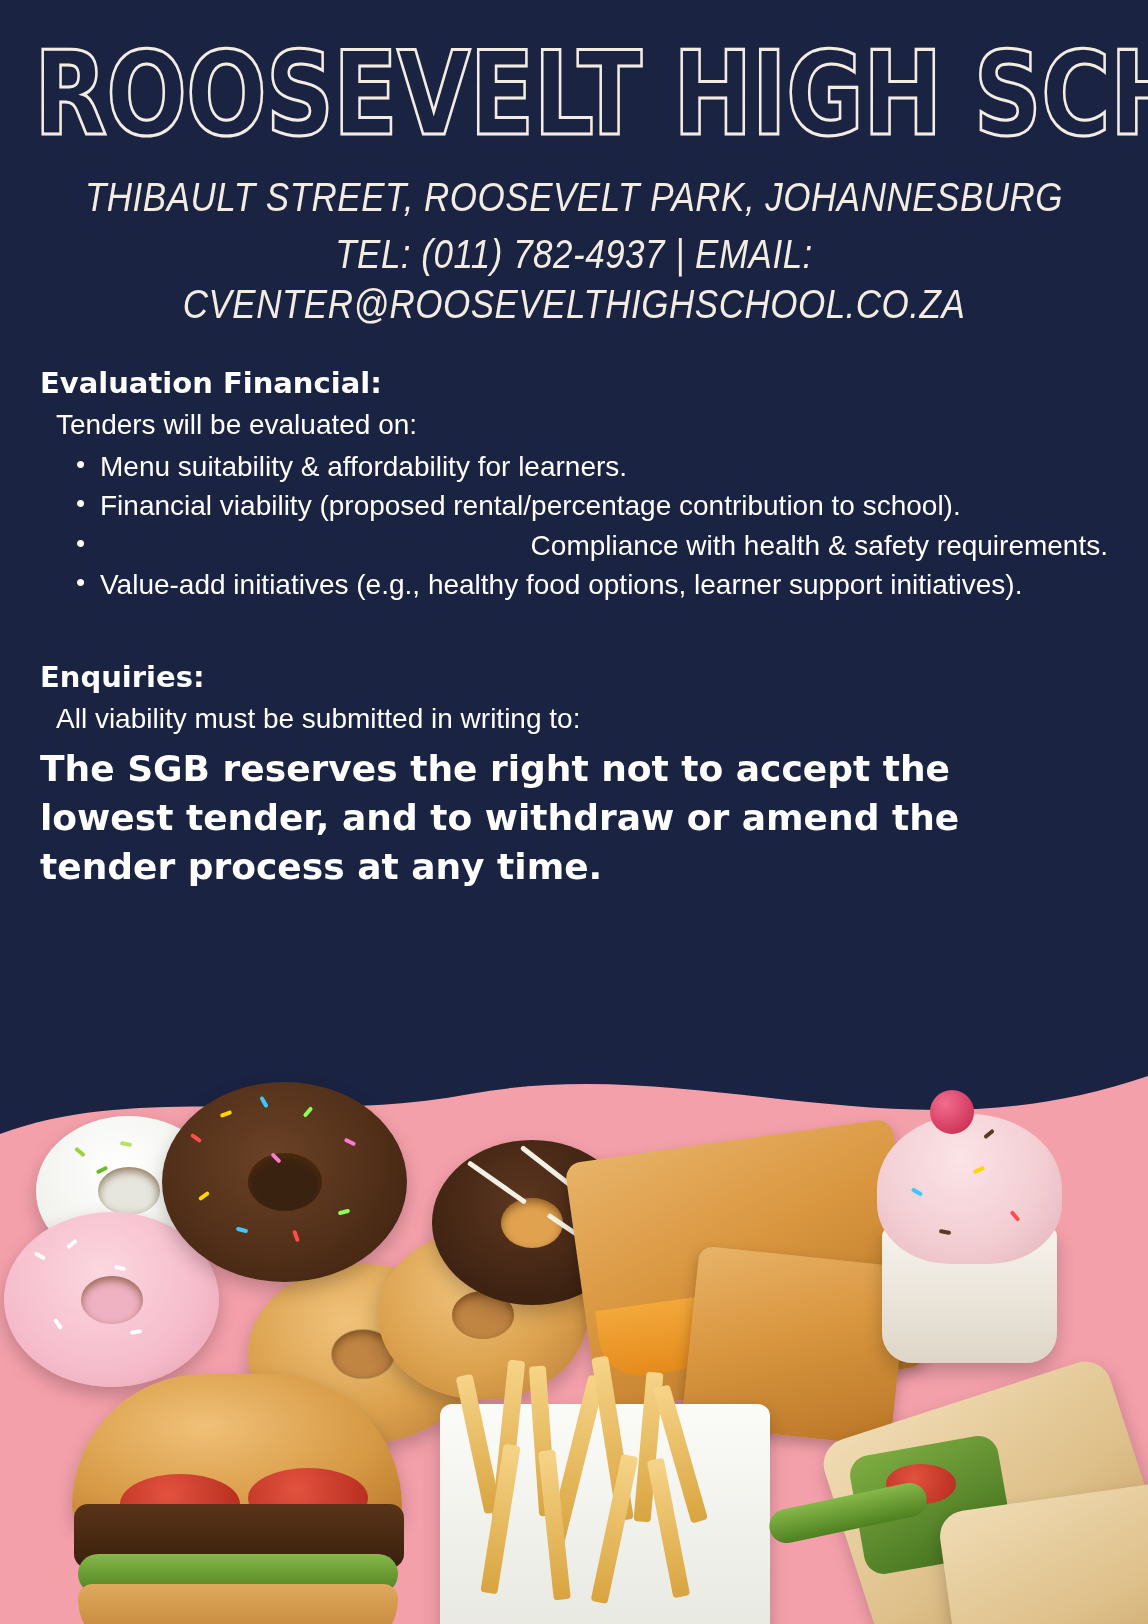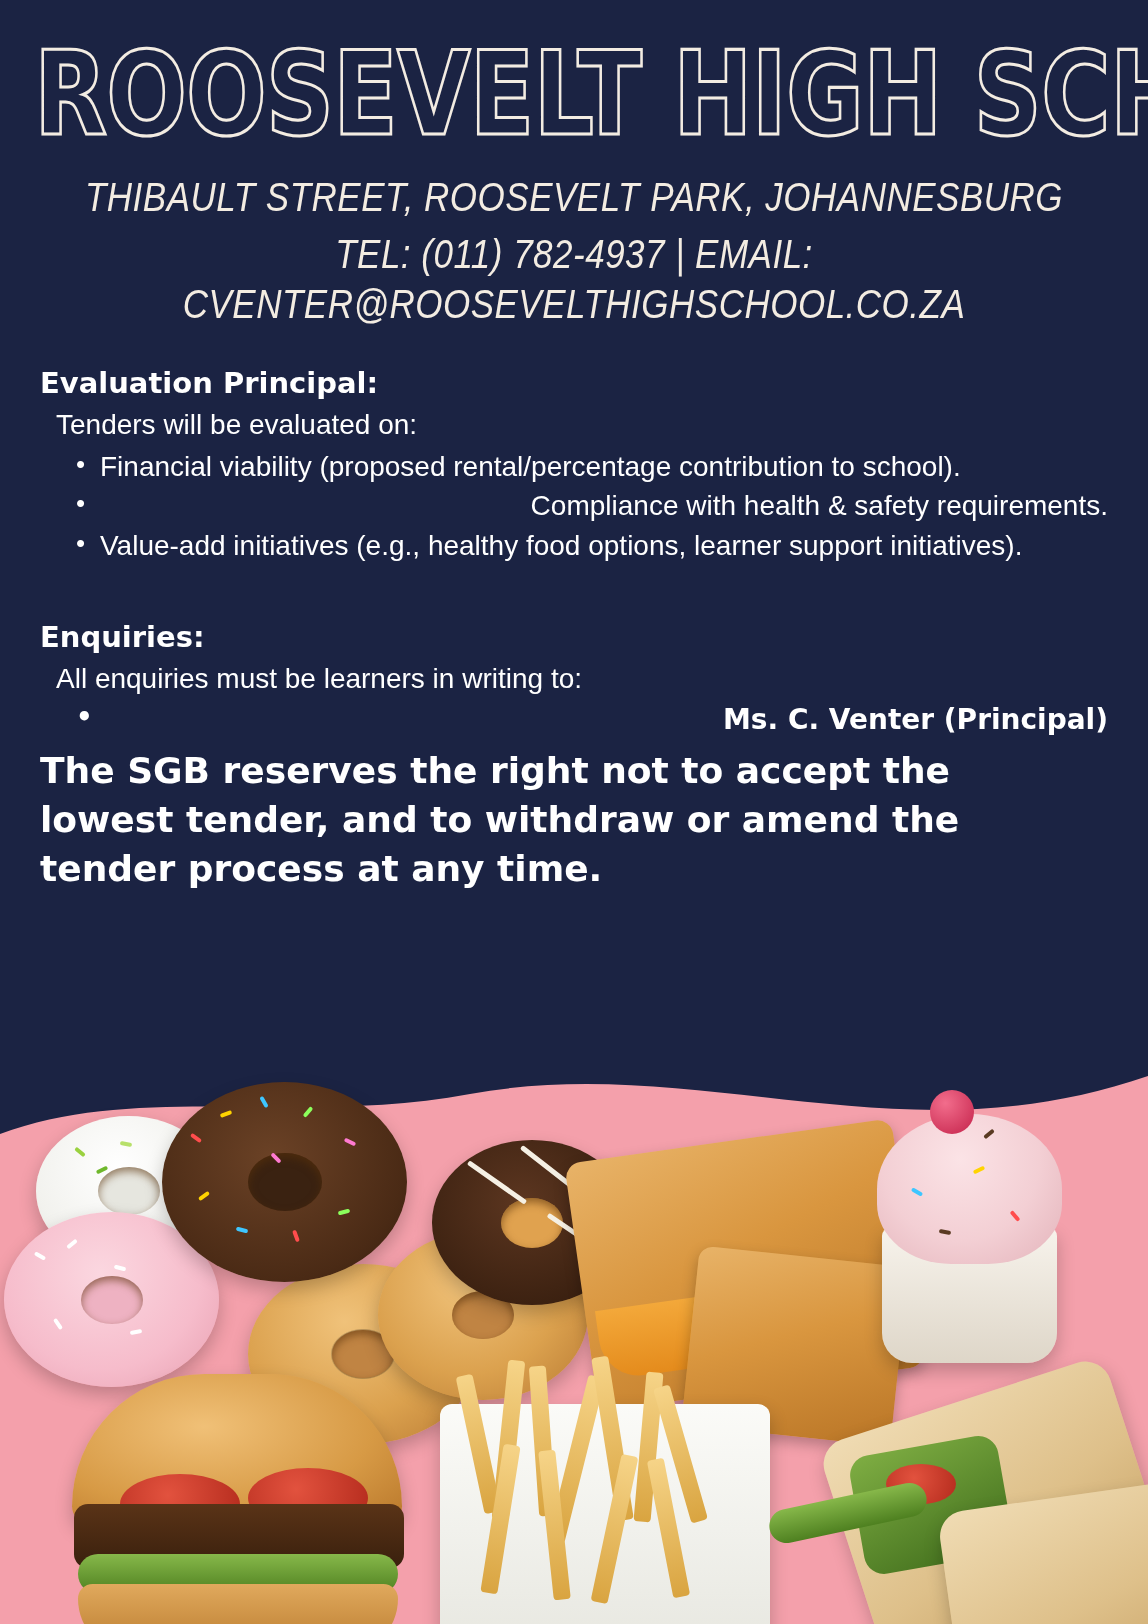--- a/index.html
+++ b/index.html
@@ -297,7 +297,7 @@
 
   <div class="content">
 
-    <div class="section-heading">Evaluation Principal:</div>
+    <div class="section-heading">Evaluation Financial:</div>
     <p class="lead">Tenders will be evaluated on:</p>
     <ul class="bullets">
       <li>Financial viability (proposed rental/percentage contribution to school).</li>

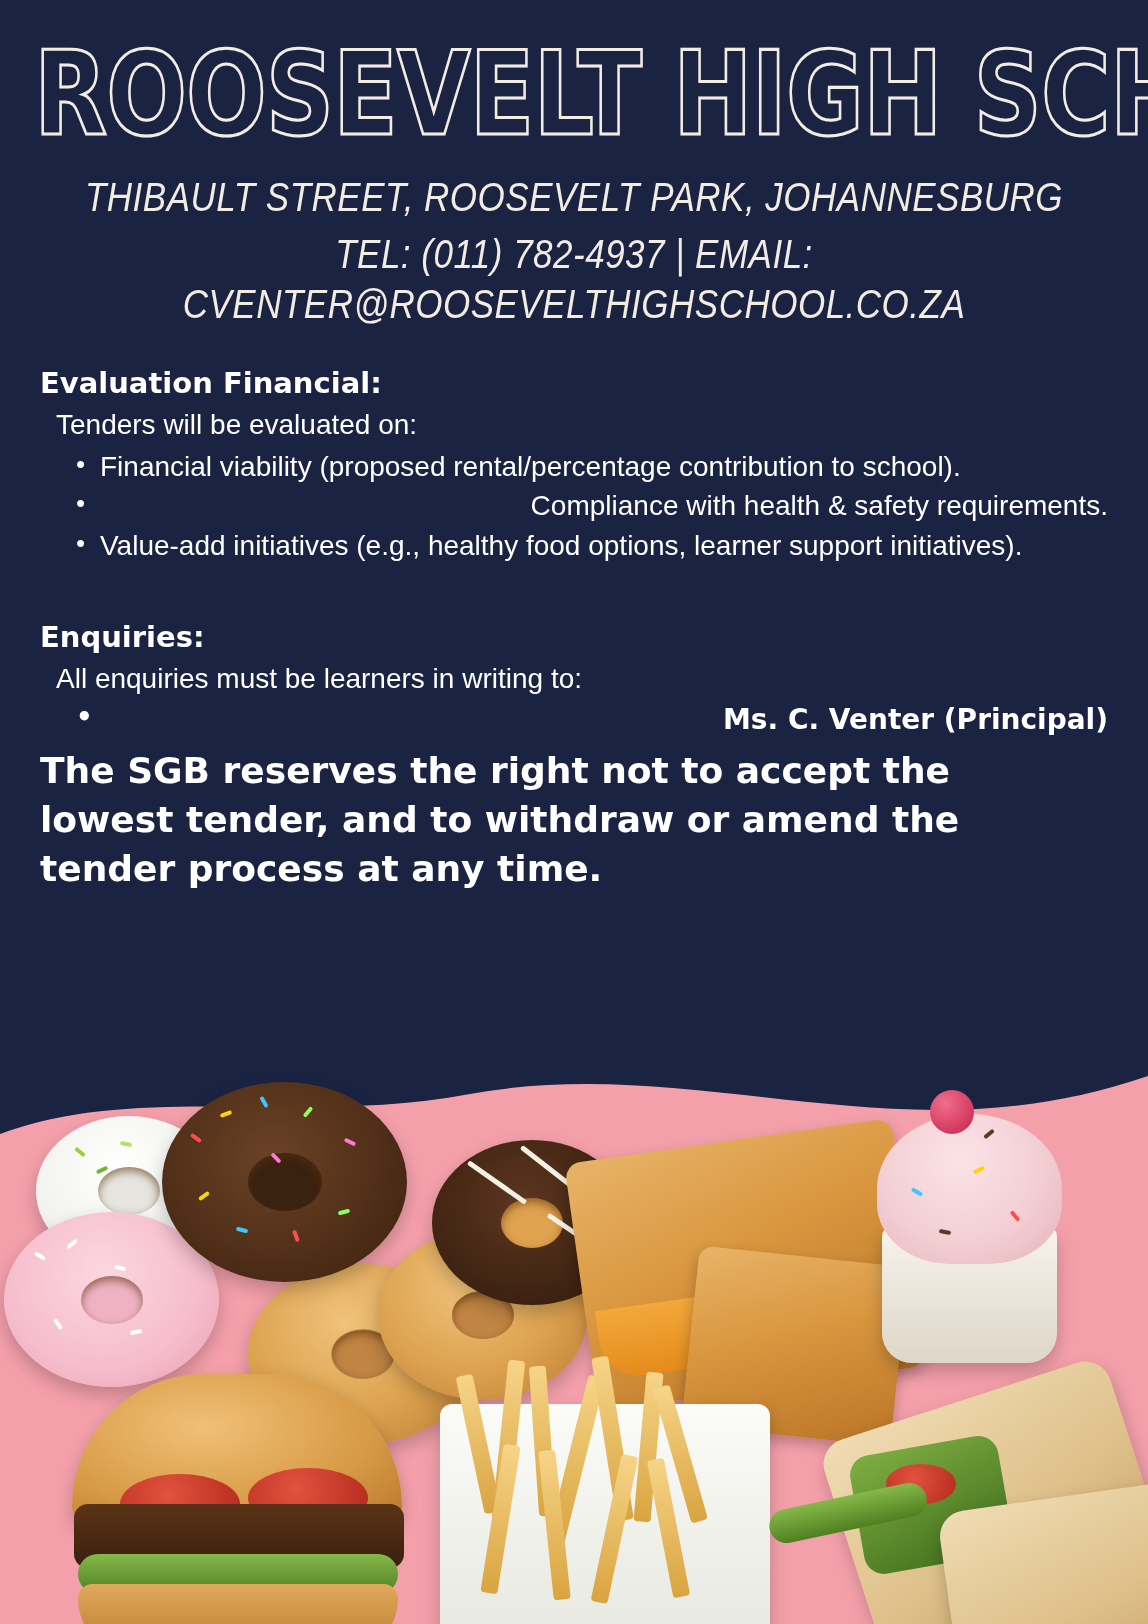--- a/index.html
+++ b/index.html
@@ -300,6 +300,7 @@
     <div class="section-heading">Evaluation Financial:</div>
     <p class="lead">Tenders will be evaluated on:</p>
     <ul class="bullets">
+      <li>Menu suitability &amp; affordability for learners.</li>
       <li>Financial viability (proposed rental/percentage contribution to school).</li>
       <li class="nojustify">Compliance with health &amp; safety requirements.</li>
       <li>Value-add initiatives (e.g., healthy food options, learner support initiatives).</li>

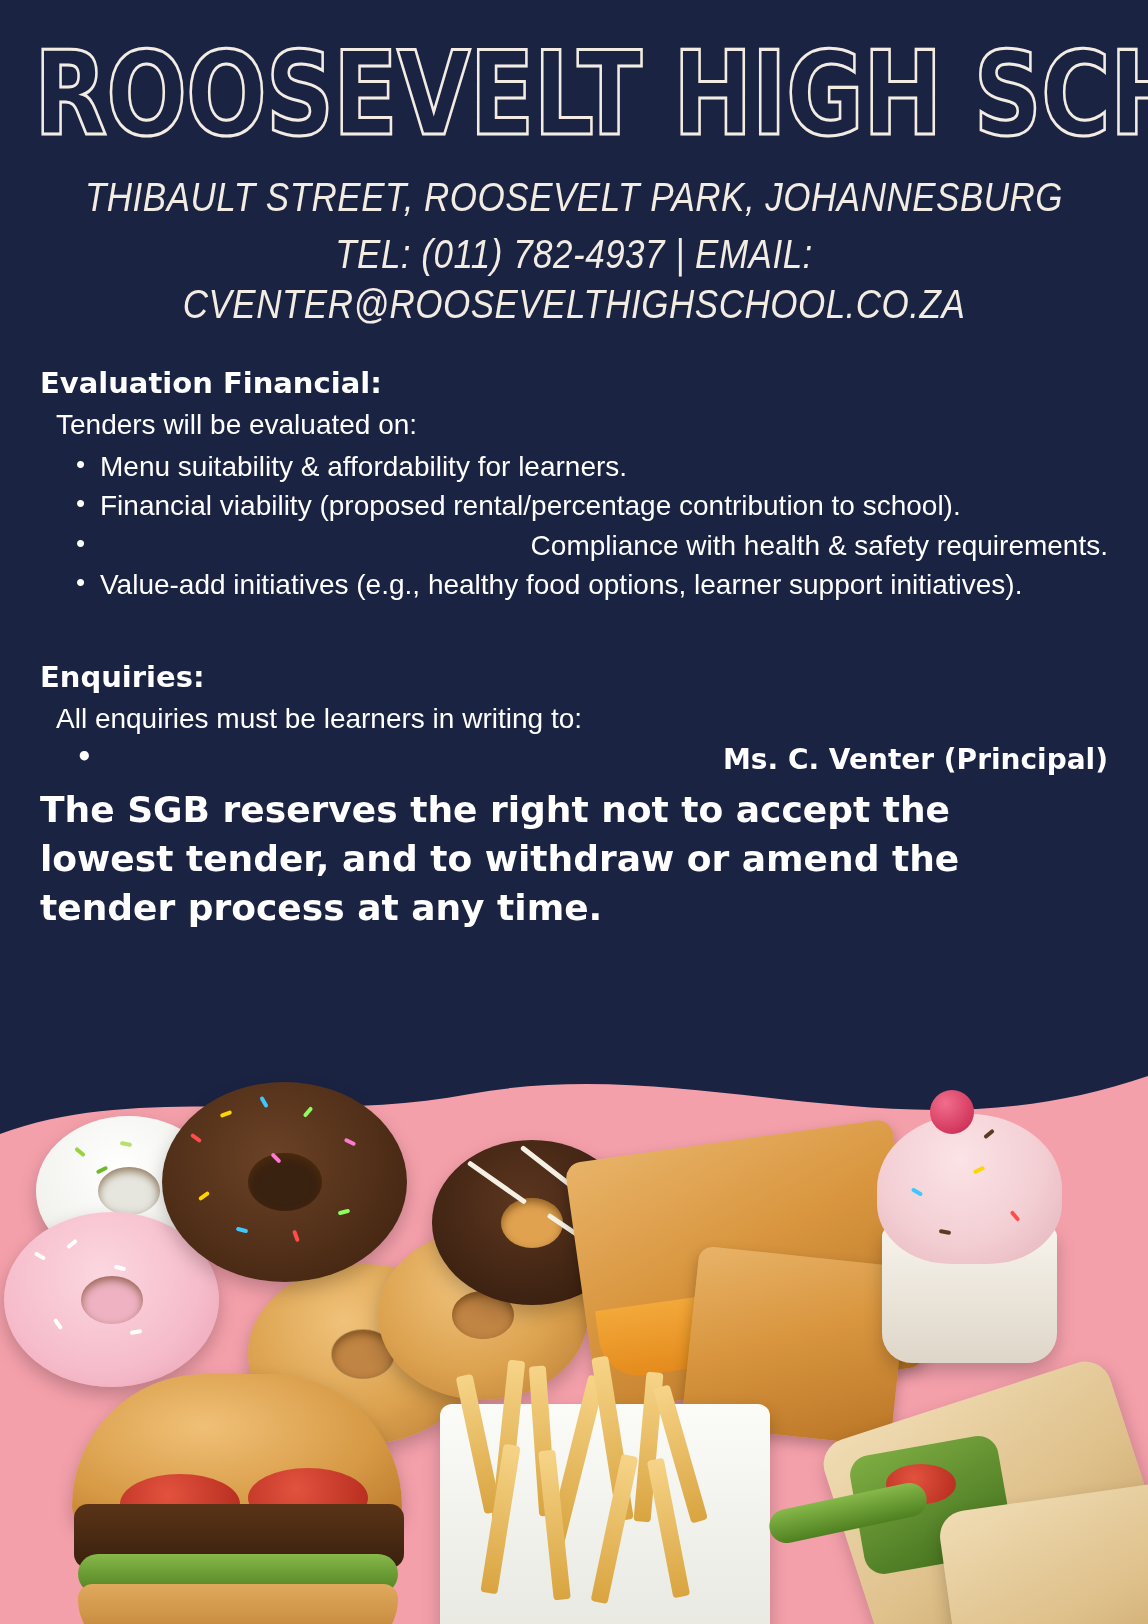--- a/index.html
+++ b/index.html
@@ -309,7 +309,7 @@
     <div class="gap"></div>
 
     <div class="section-heading">Enquiries:</div>
-    <p class="lead">All enquiries must be learners in writing to:</p>
+    <p class="lead">All viability must be submitted in writing to:</p>
     <ul class="bullets enq-list">
       <li class="nojustify strong-inline">Ms. C. Venter (Principal)</li>
     </ul>

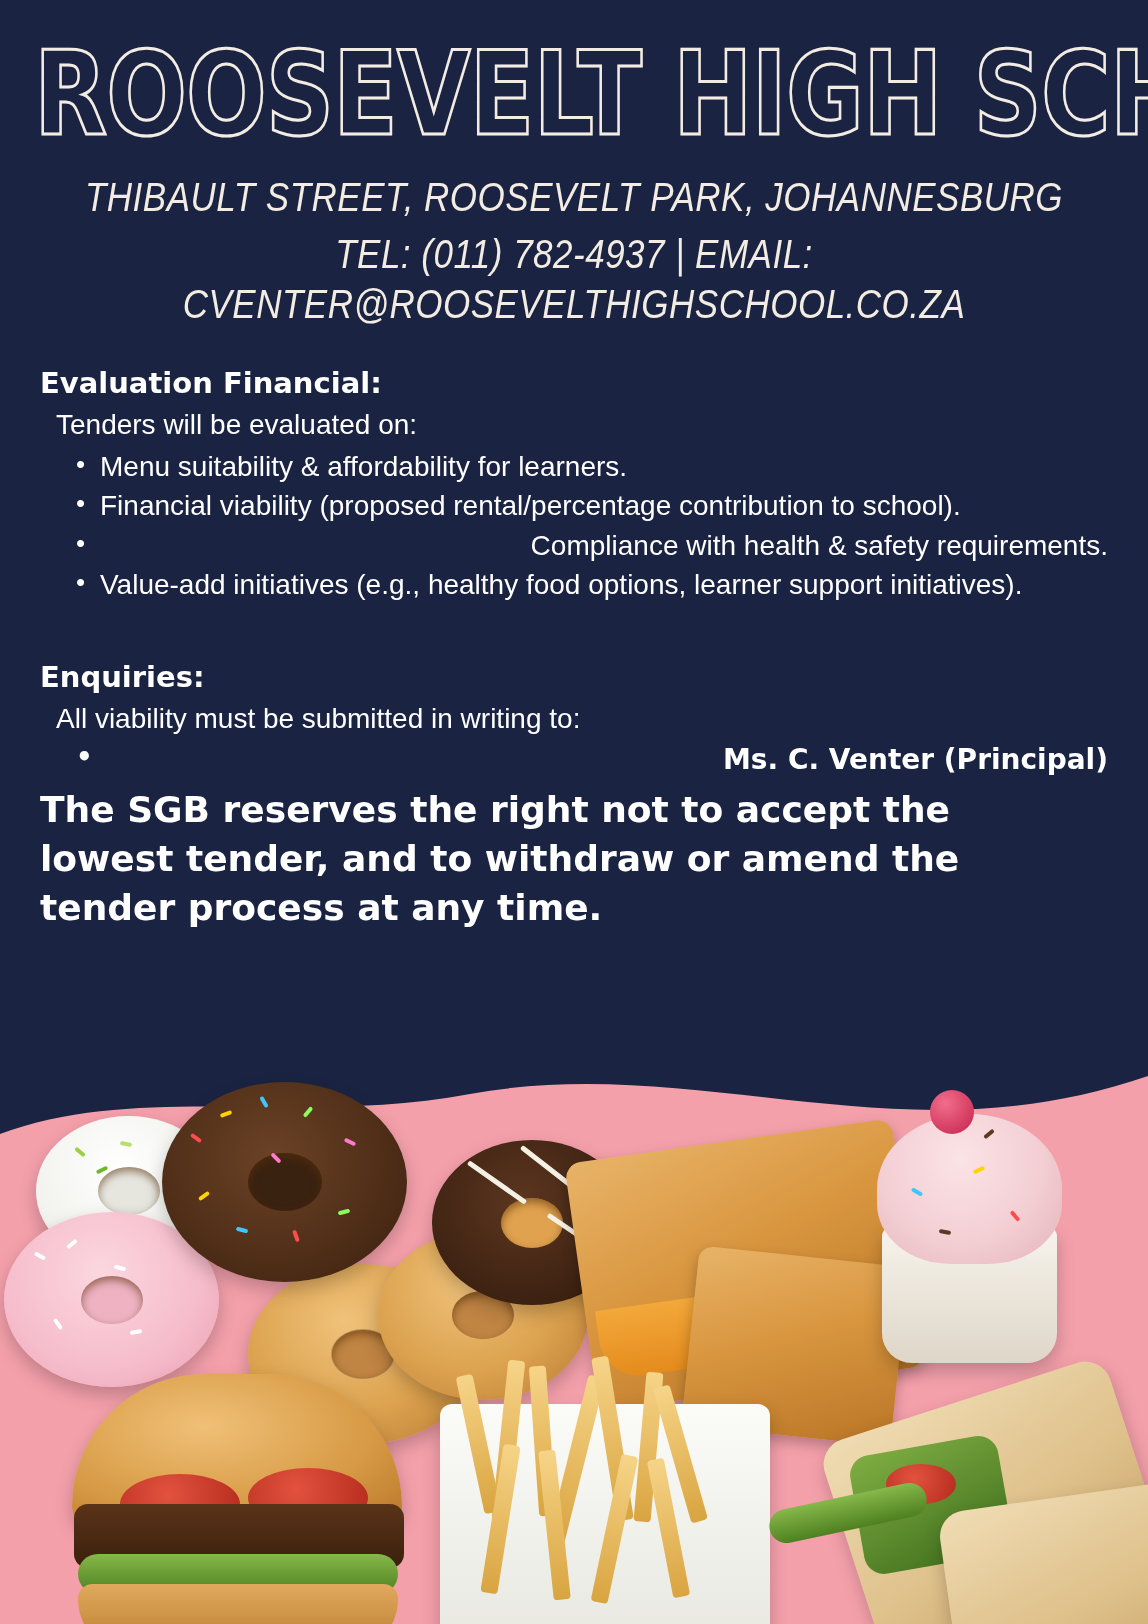--- a/index.html
+++ b/index.html
@@ -311,7 +311,6 @@
     <div class="section-heading">Enquiries:</div>
     <p class="lead">All viability must be submitted in writing to:</p>
     <ul class="bullets enq-list">
-      <li class="nojustify strong-inline">Ms. C. Venter (Principal)</li>
     </ul>
 
     <div class="disclaimer">The SGB reserves the right not to accept the lowest tender, and to withdraw or amend the tender process at any time.</div>

